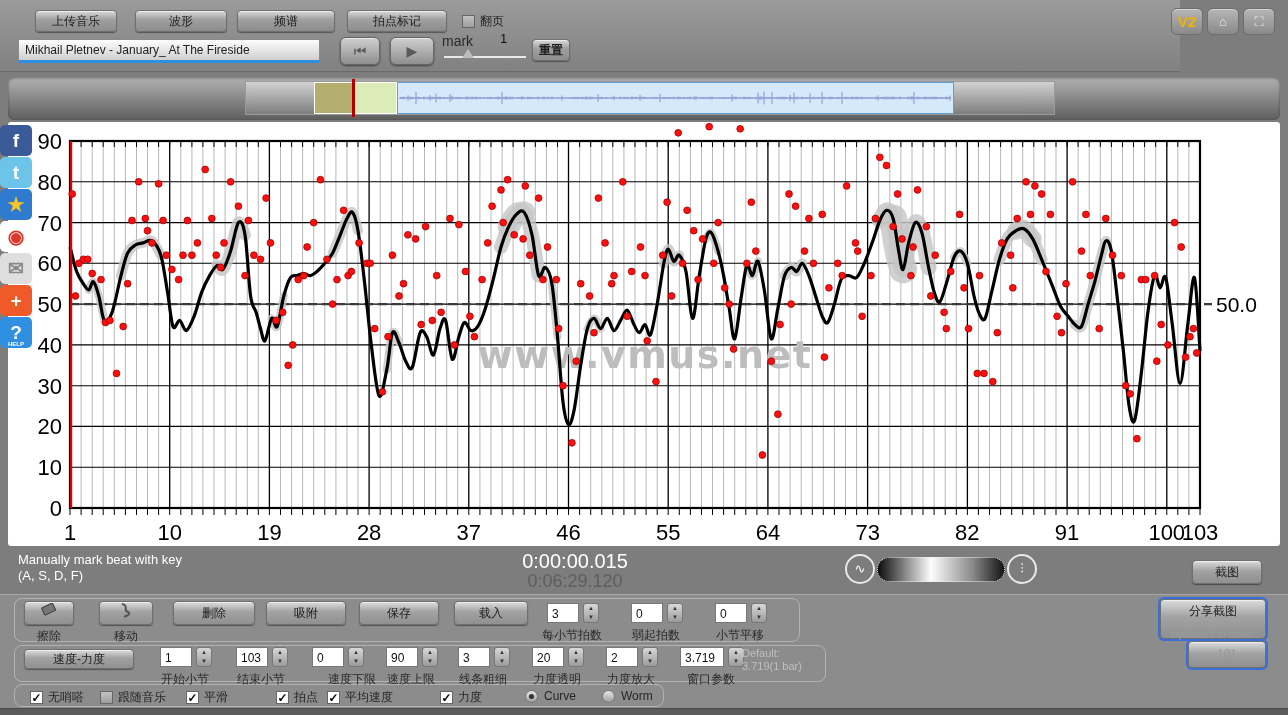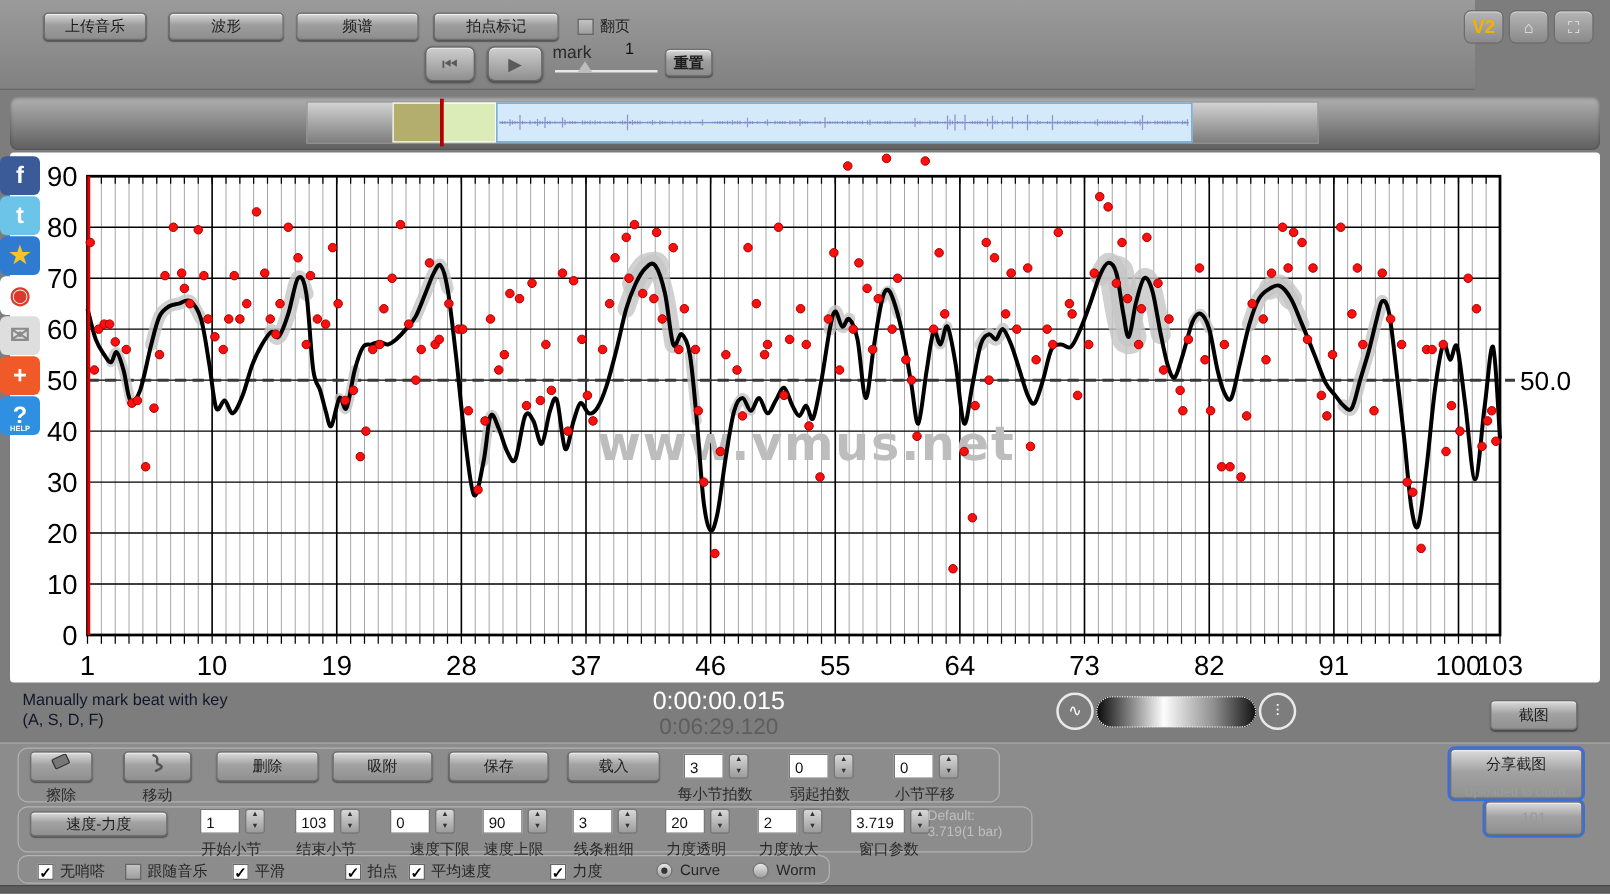--- a/index.html
+++ b/index.html
@@ -96,6 +96,7 @@
     <span class="cbox un"></span>
     <span class="cblab" style="color:#1e1e1e">翻页</span>
   </div>
+  <div class="title-input">Mikhail Pletnev - January_ At The Fireside</div>
   <div class="transport" style="left:340px">⏮</div>
   <div class="transport" style="left:390px;width:44px">▶</div>
   <div class="speed-label">mark</div>

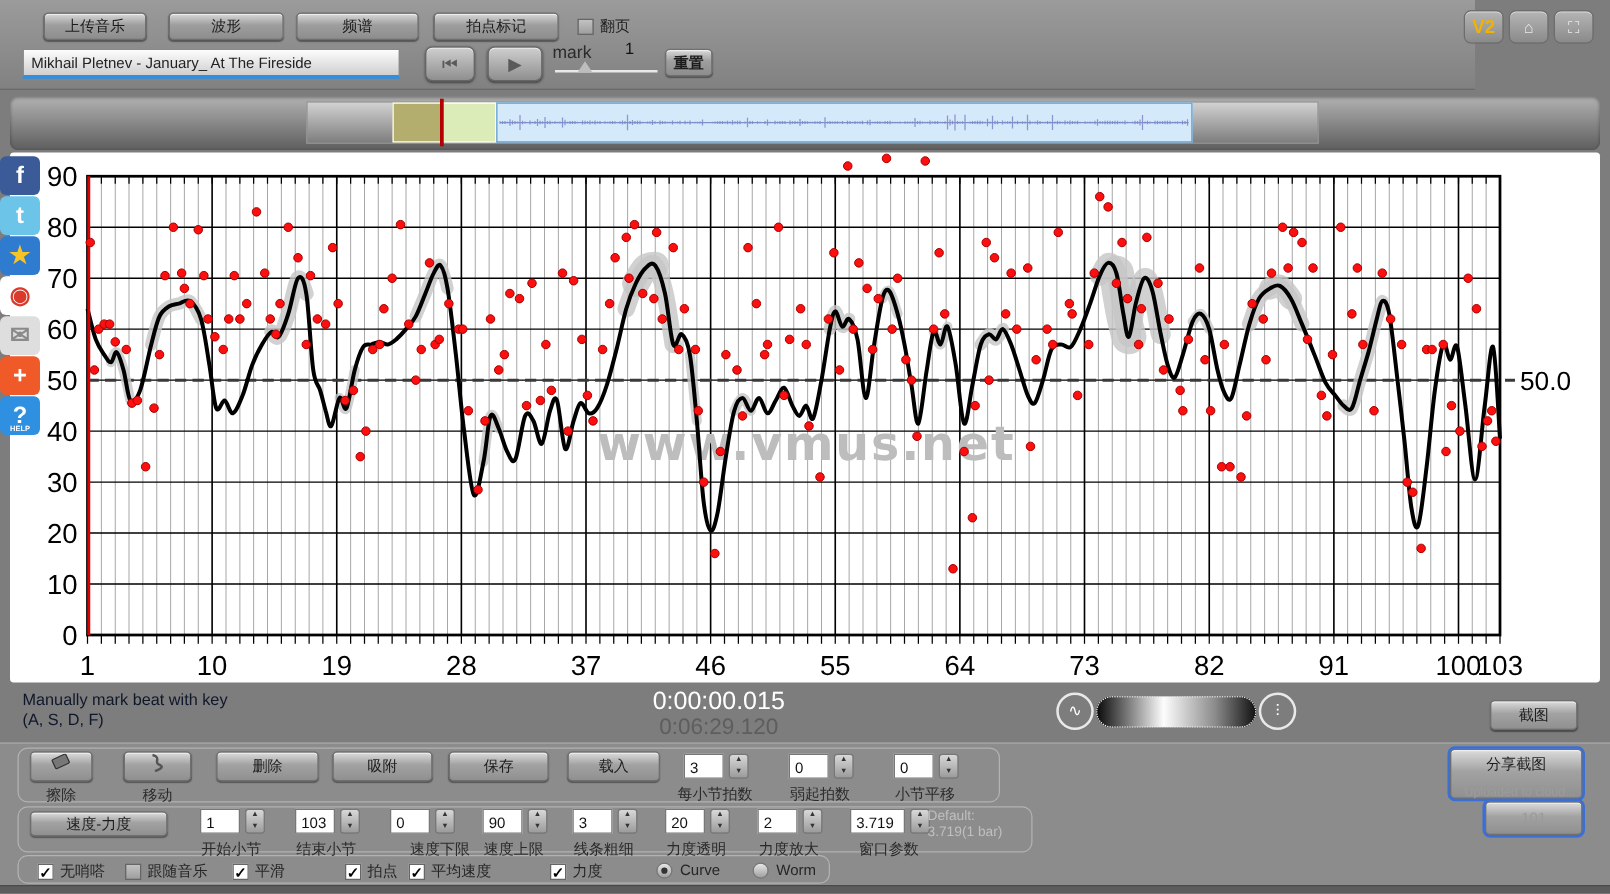--- a/index.html
+++ b/index.html
@@ -48,7 +48,7 @@
 
   
   .status { position:absolute; left:0; top:548px; width:1288px; height:46px; }
-  .hint { position:absolute; left:18px; top:4px; font-size:13px; color:#0f172a; line-height:16px; }
+  .hint { position:absolute; left:18px; top:4px; font-size:13px; color:#ffffff; line-height:16px; }
   .time-cur { position:absolute; left:455px; top:2px; width:240px; text-align:center; font-size:20px; color:#fff; }
   .time-tot { position:absolute; left:455px; top:23px; width:240px; text-align:center; font-size:18px; color:#5e5e5e; }
   .volwrap { position:absolute; left:845px; top:6px; }

